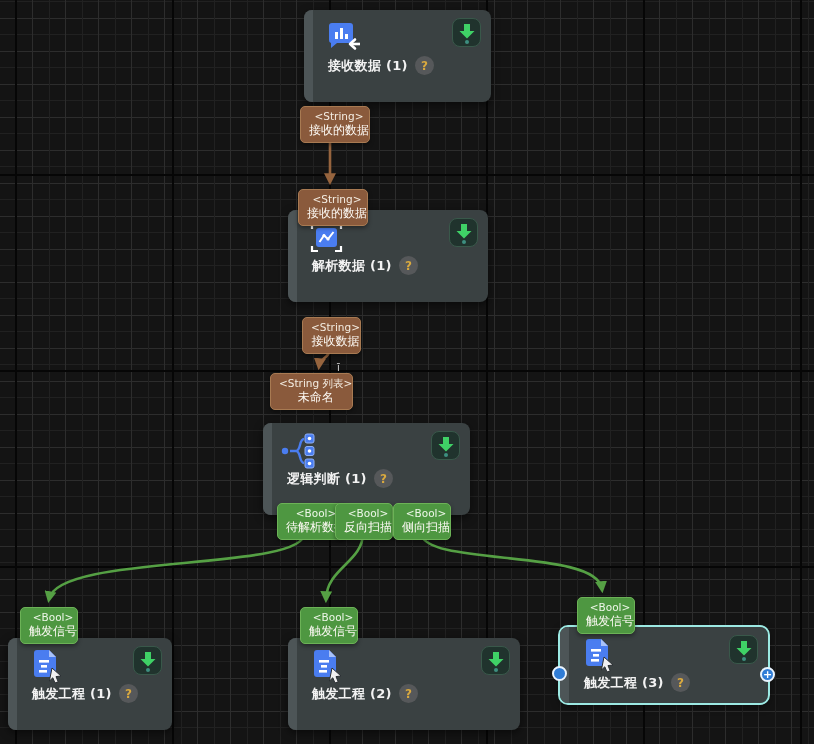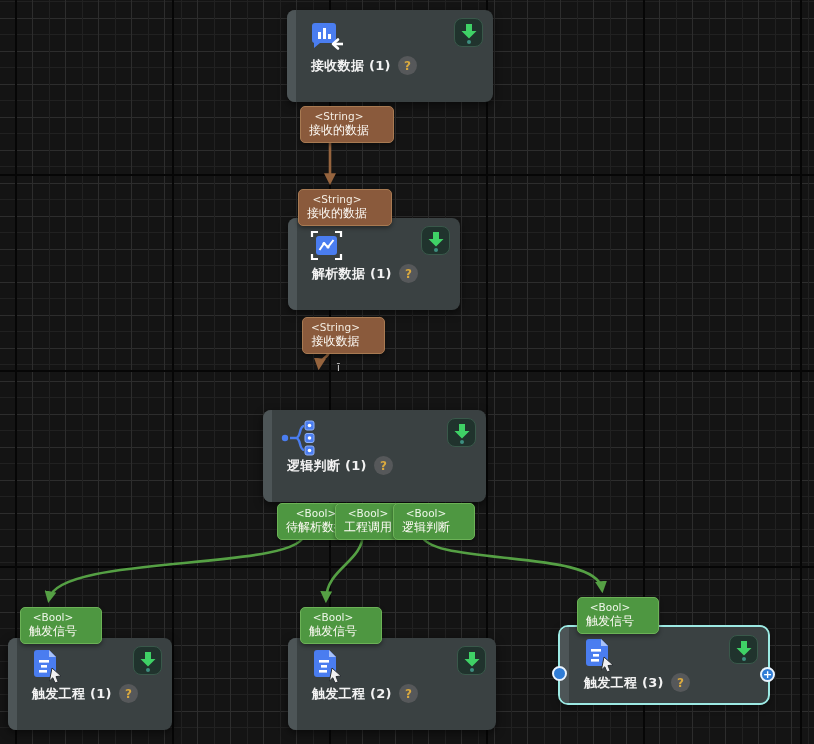--- a/index.html
+++ b/index.html
@@ -143,7 +143,7 @@
     <div class="pname">触发信号</div>
   </div>
 
-  <div class="node" style="left:287px;top:10px;width:206px;height:92px;">
+  <div class="node" style="left:304px;top:10px;width:187px;height:92px;">
     <div class="strip"></div>
     <div class="nicon">
       <svg width="38" height="38" viewBox="0 0 38 38">

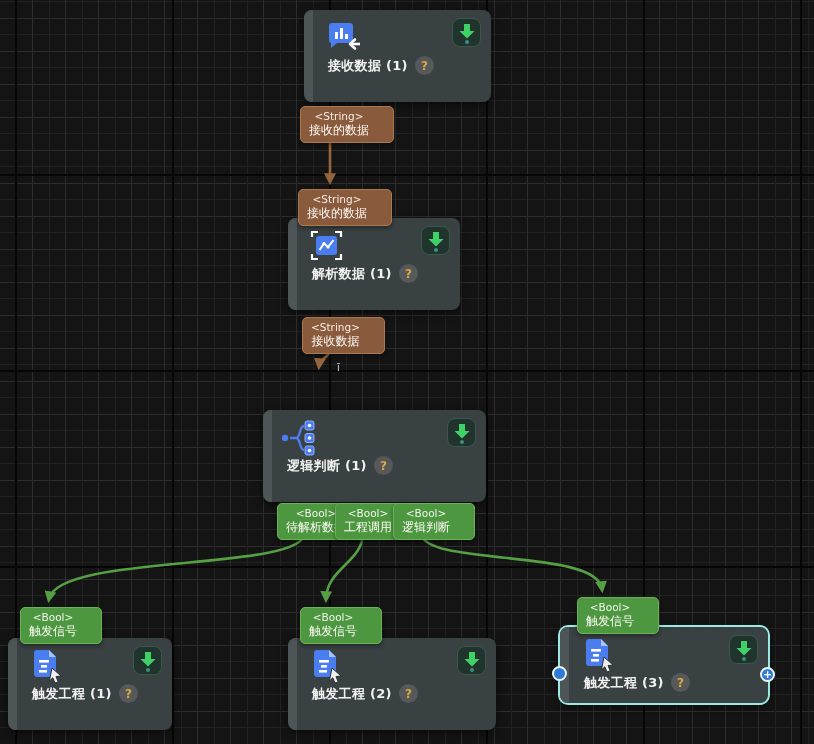--- a/index.html
+++ b/index.html
@@ -55,7 +55,7 @@
   .port{
     position:absolute;z-index:3;
     border-radius:5px;
-    padding:3px 24px 4px 8px;
+    padding:3px 0 4px 8px;
     text-align:center;
     white-space:nowrap;
     line-height:1.25;

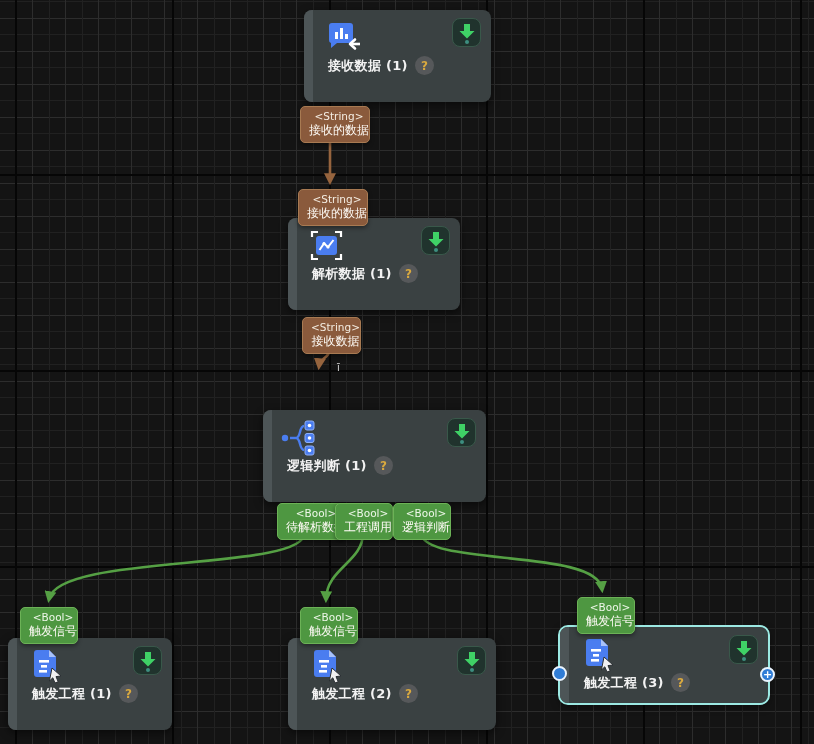--- a/index.html
+++ b/index.html
@@ -167,7 +167,7 @@
     </div>
   </div>
 
-  <div class="node" style="left:288px;top:218px;width:172px;height:92px;">
+  <div class="node" style="left:288px;top:210px;width:200px;height:92px;">
     <div class="strip"></div>
     <div class="nicon">
       <svg width="38" height="38" viewBox="0 0 38 38">

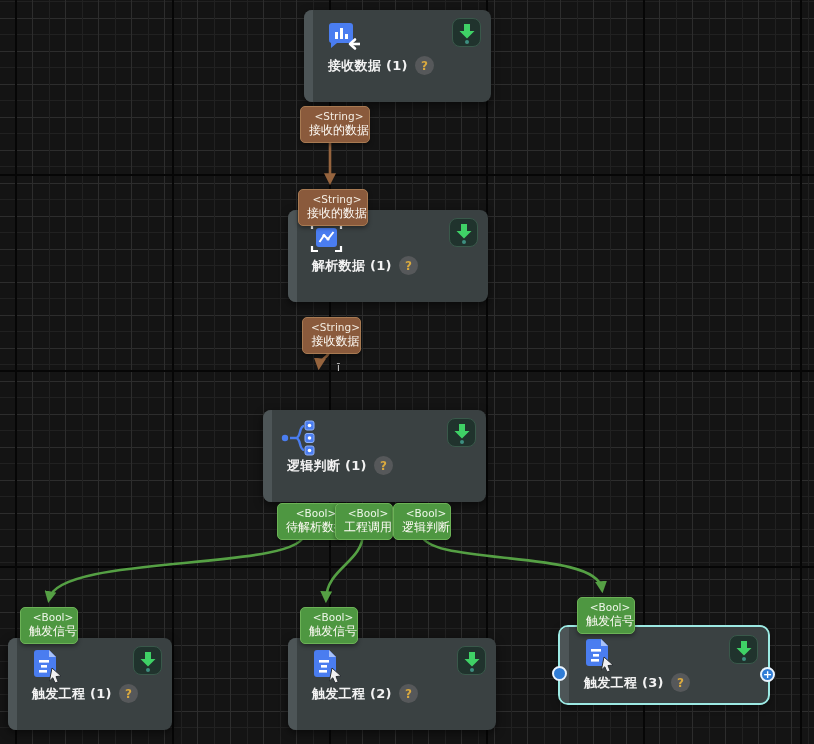--- a/index.html
+++ b/index.html
@@ -116,6 +116,10 @@
     <div class="pname">接收数据</div>
   </div>
   <div class="mini-info" style="left:337px;top:363px;">ī</div>
+  <div class="port brown" style="left:270px;top:373px;">
+    <div class="ptype">&lt;String 列表&gt;</div>
+    <div class="pname">未命名</div>
+  </div>
 
   <div class="port green" style="left:277px;top:503px;">
     <div class="ptype">&lt;Bool&gt;</div>

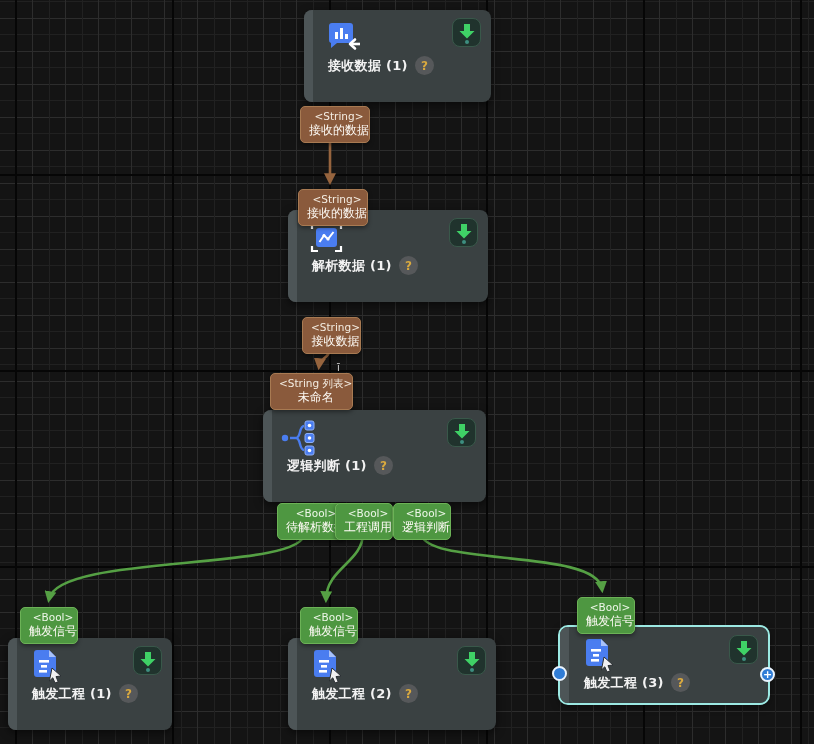--- a/index.html
+++ b/index.html
@@ -199,7 +199,7 @@
     </div>
   </div>
 
-  <div class="node" style="left:263px;top:410px;width:223px;height:92px;">
+  <div class="node" style="left:263px;top:423px;width:207px;height:92px;">
     <div class="strip"></div>
     <div class="nicon" style="left:17px;top:8px;">
       <svg width="44" height="40" viewBox="0 0 44 40">

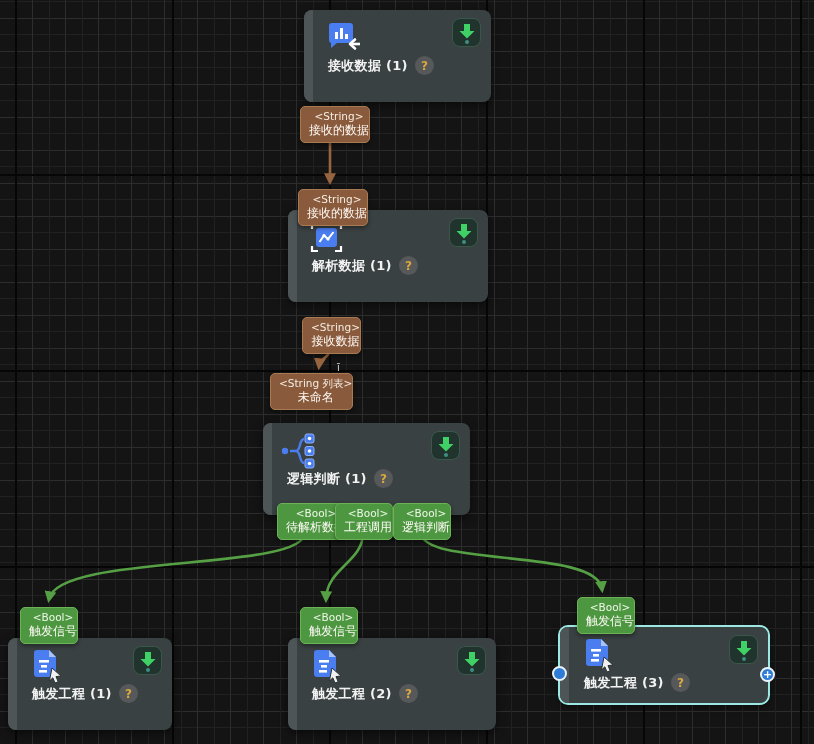--- a/index.html
+++ b/index.html
@@ -127,7 +127,7 @@
   </div>
   <div class="port green" style="left:335px;top:503px;">
     <div class="ptype">&lt;Bool&gt;</div>
-    <div class="pname">工程调用</div>
+    <div class="pname">反向扫描</div>
   </div>
   <div class="port green" style="left:393px;top:503px;">
     <div class="ptype">&lt;Bool&gt;</div>

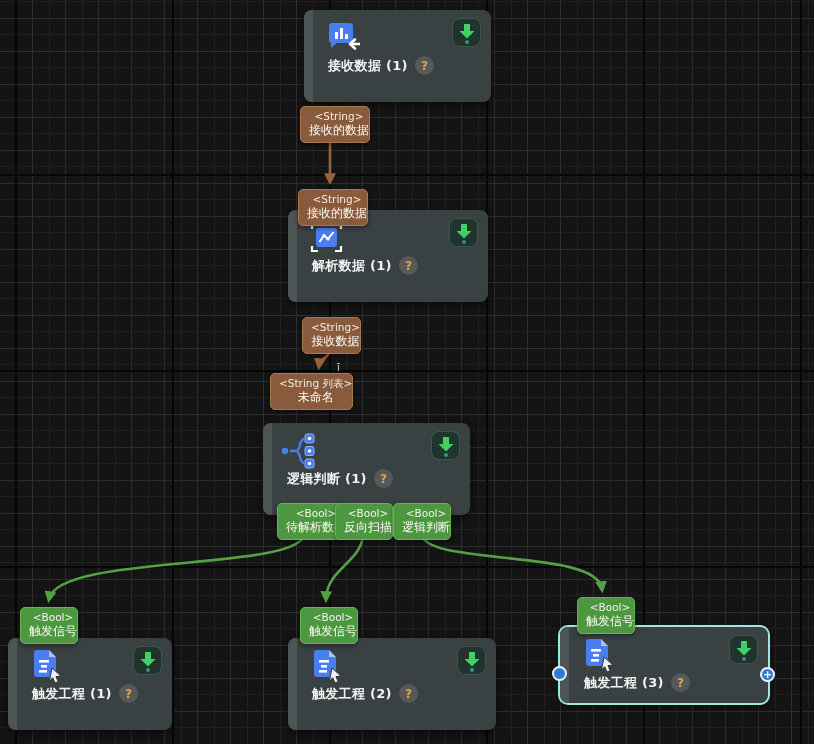--- a/index.html
+++ b/index.html
@@ -131,7 +131,7 @@
   </div>
   <div class="port green" style="left:393px;top:503px;">
     <div class="ptype">&lt;Bool&gt;</div>
-    <div class="pname">逻辑判断</div>
+    <div class="pname">侧向扫描</div>
   </div>
 
   <div class="port green" style="left:20px;top:607px;">

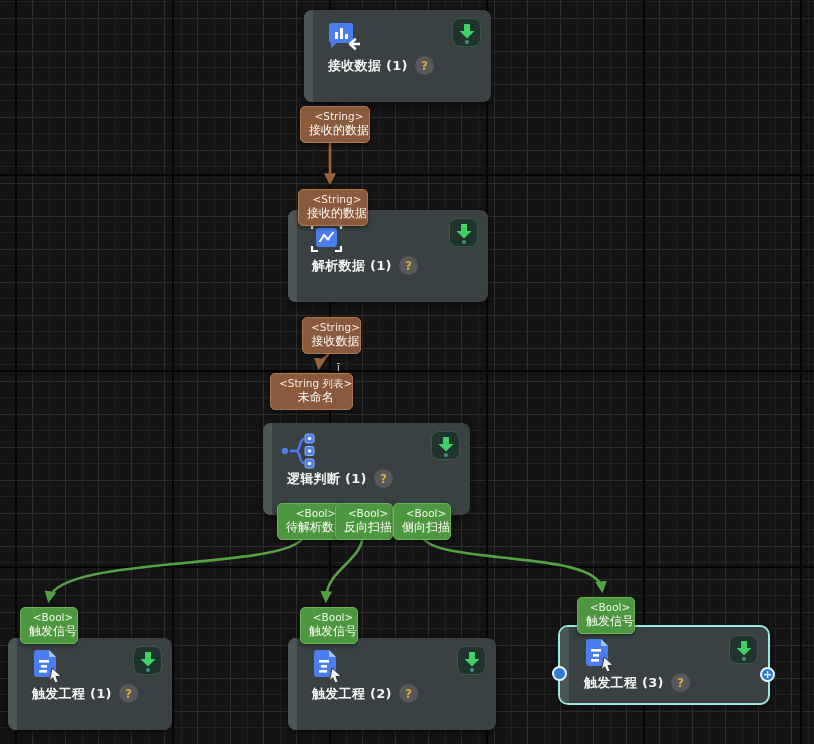--- a/index.html
+++ b/index.html
@@ -249,7 +249,7 @@
     </div>
   </div>
 
-  <div class="node" style="left:288px;top:638px;width:208px;height:92px;">
+  <div class="node" style="left:288px;top:638px;width:208px;height:92px;padding-left:24px;">
     <div class="strip"></div>
     <div class="nicon">
       <svg width="38" height="38" viewBox="0 0 38 38">

